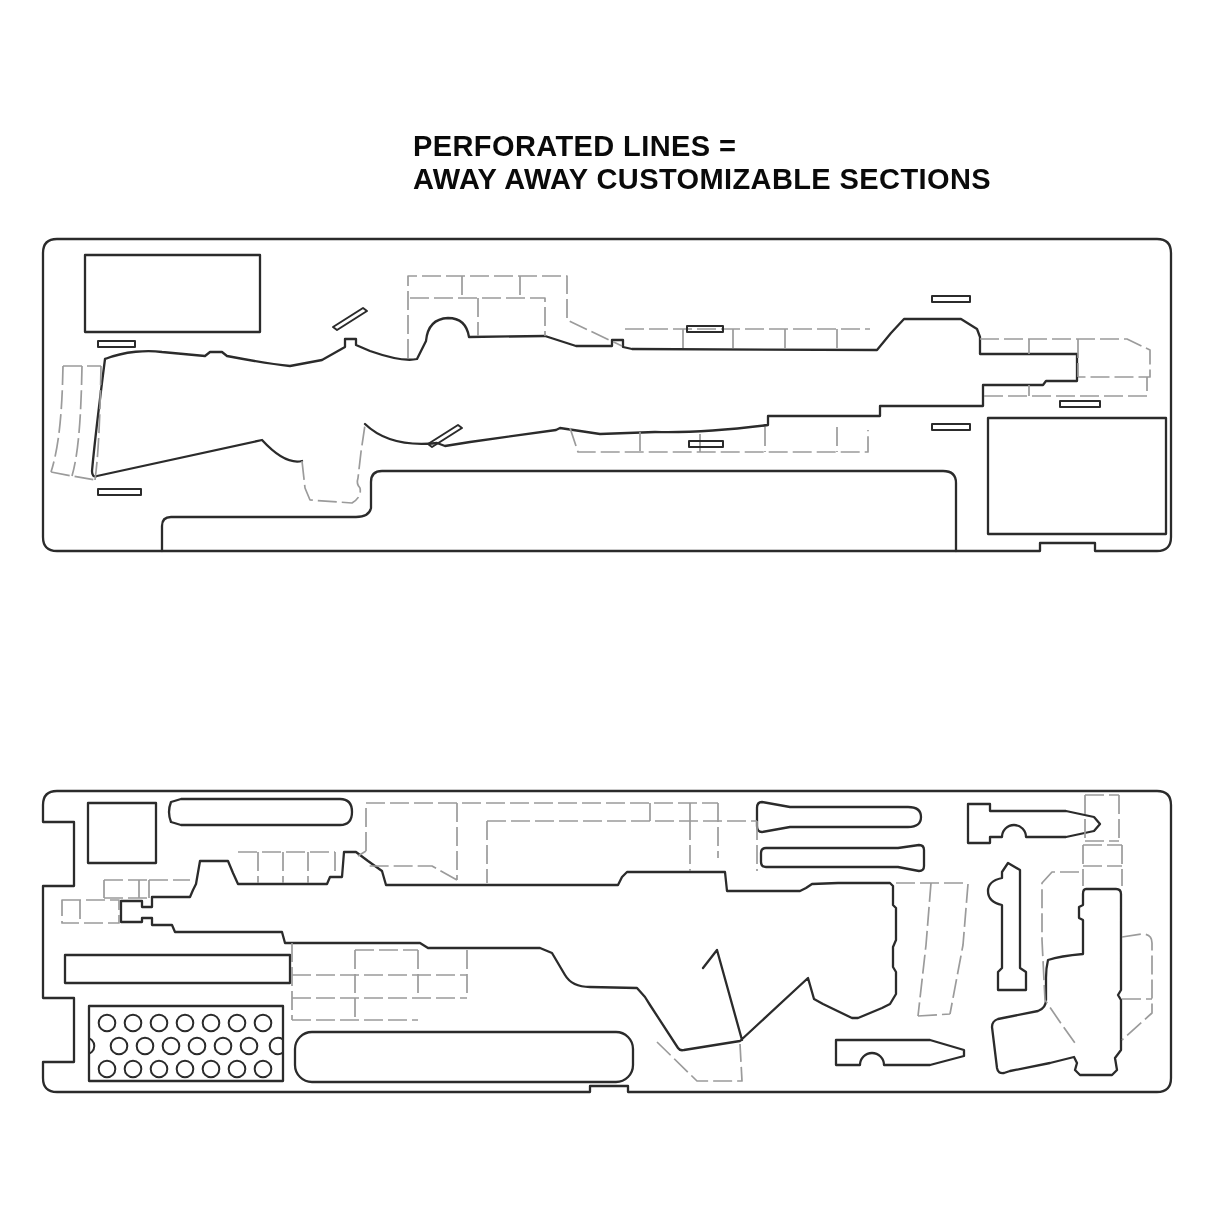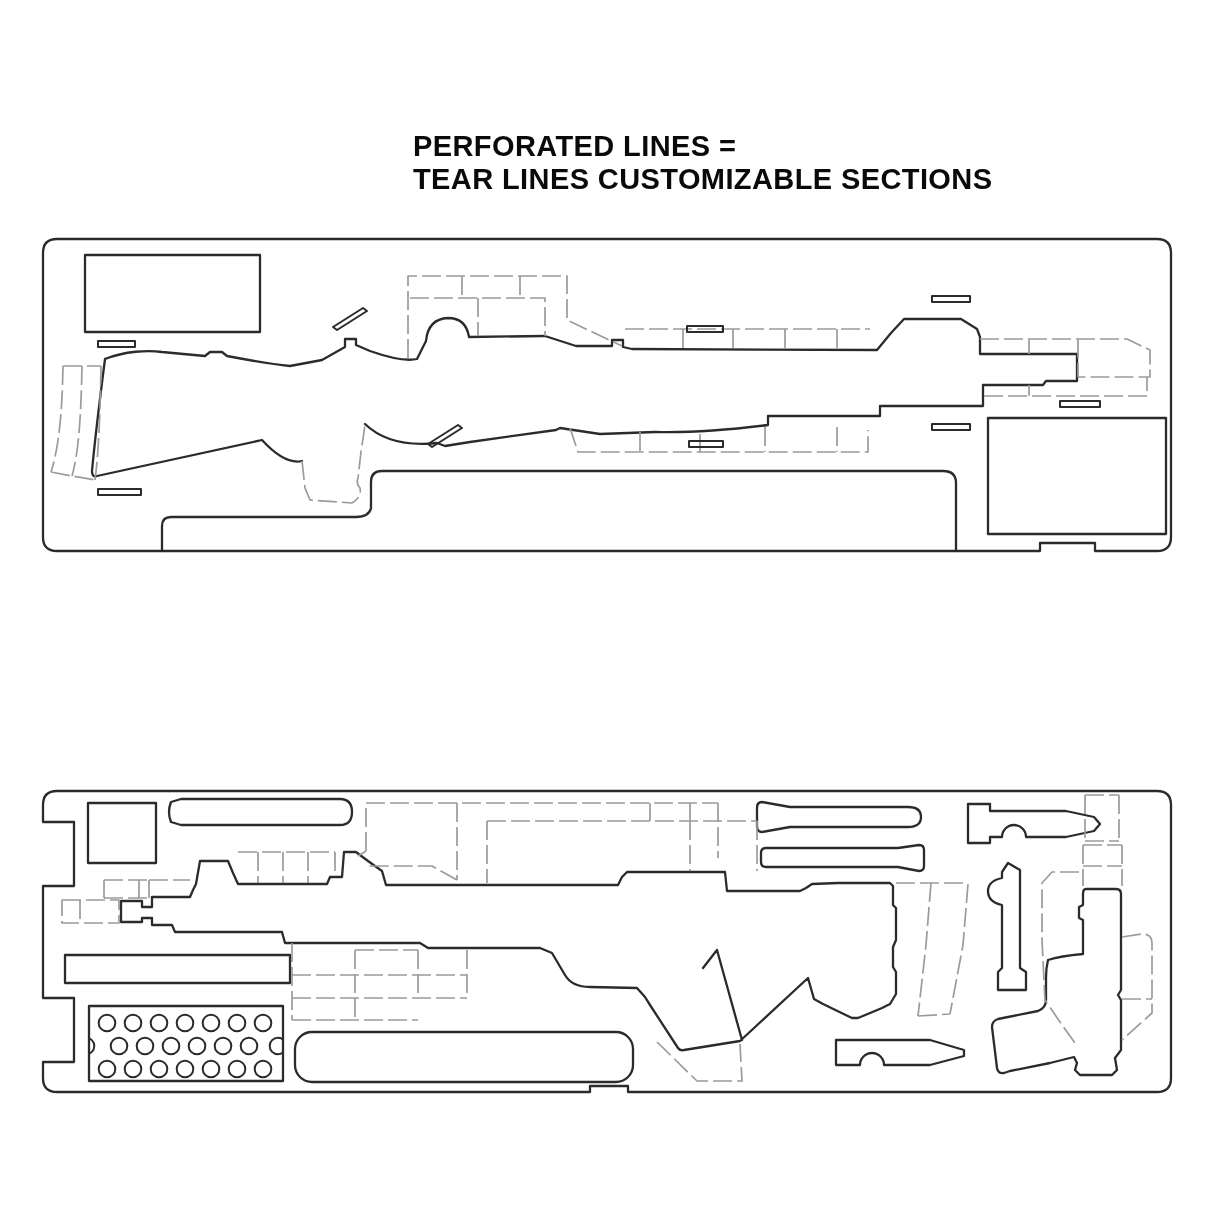--- a/index.html
+++ b/index.html
@@ -27,7 +27,7 @@
 
   <div class="title">
     <div>PERFORATED LINES =</div>
-    <div>TEAR LINES CUSTOMIZABLE SECTIONS</div>
+    <div>AWAY AWAY CUSTOMIZABLE SECTIONS</div>
   </div>
 
   <svg width="1214" height="1214" viewBox="0 0 1214 1214">

